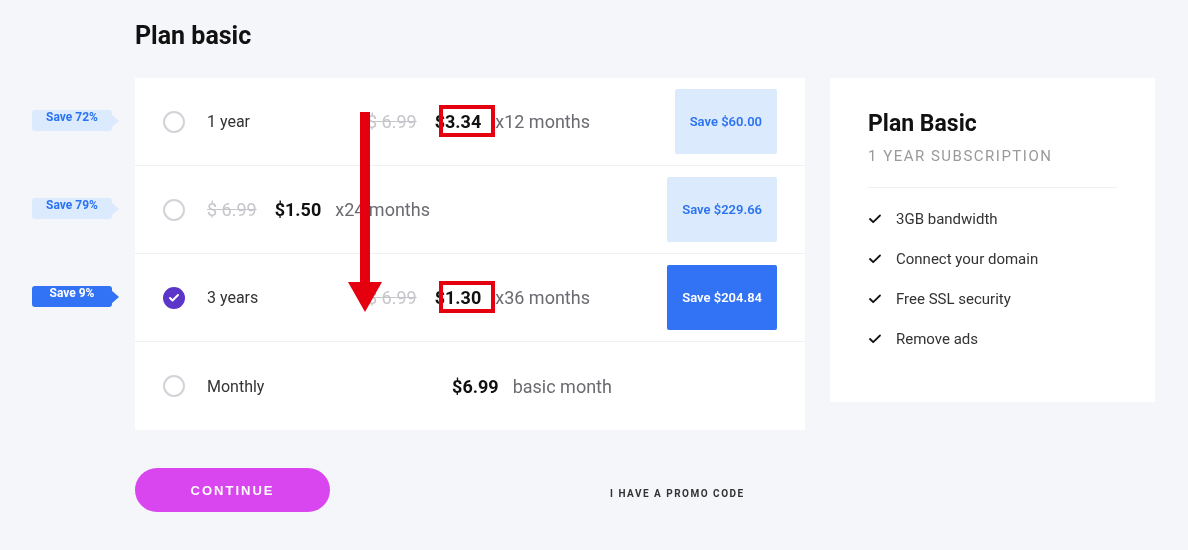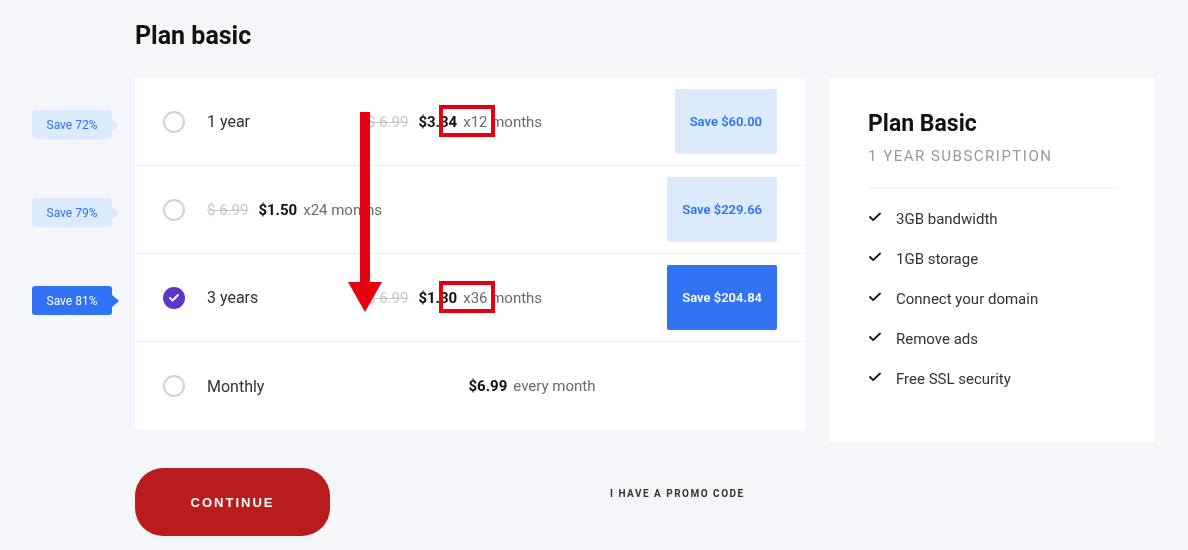--- a/index.html
+++ b/index.html
@@ -95,12 +95,12 @@
       position: absolute;
       left: 32px;
       width: 80px;
-      height: 29px;
-      display: flex;
-      align-items: center;
+      height: 21px;
+      display: flex;
+      align-items: flex-start;
       justify-content: center;
       font-size: 12px;
-      font-weight: 400;
+      font-weight: 700;
       border-radius: 3px;
     }
     .save-tag.light { background: #dbeafd; color: #2b73f0; }

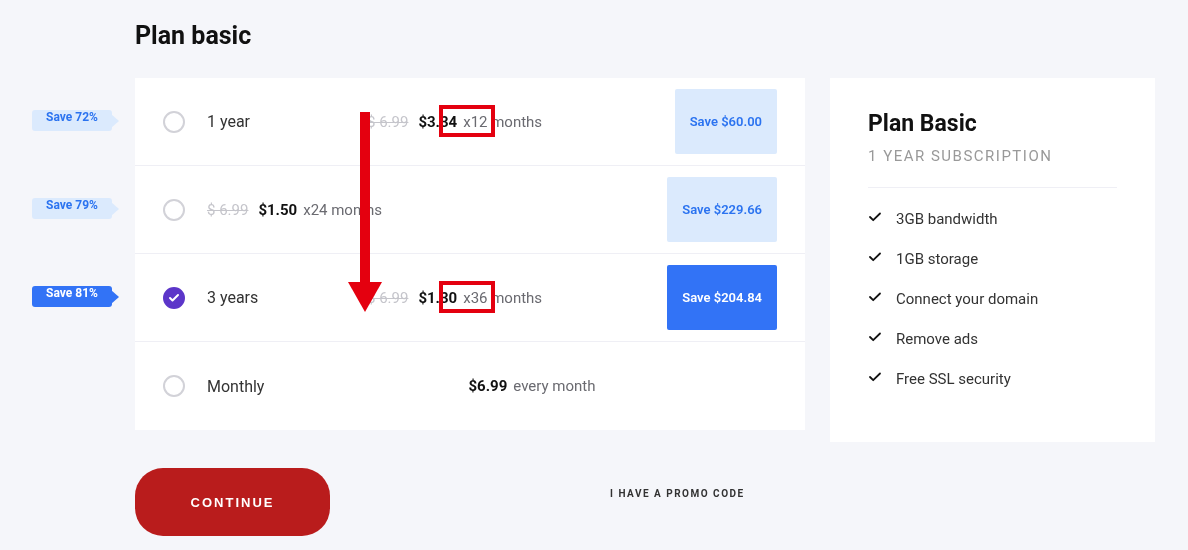--- a/index.html
+++ b/index.html
@@ -61,8 +61,8 @@
       flex: 1;
       display: flex;
       align-items: baseline;
-      gap: 6px;
-      font-size: 15px;
+      gap: 14px;
+      font-size: 18px;
     }
     .strike {
       color: #c5c5cb;

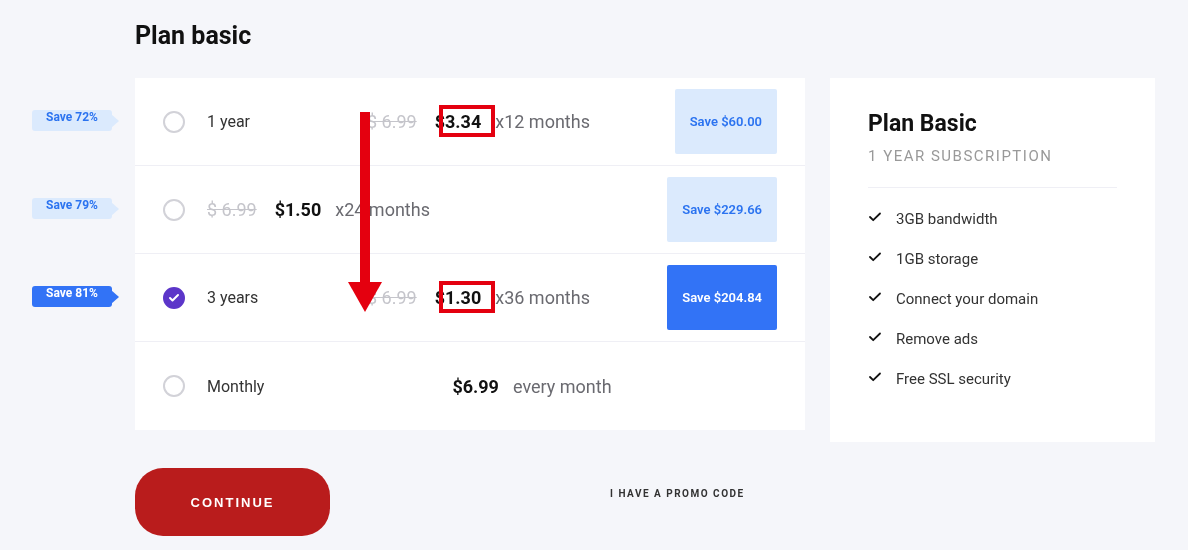--- a/index.html
+++ b/index.html
@@ -144,7 +144,7 @@
     }
     .feature {
       display: flex;
-      align-items: flex-start;
+      align-items: center;
       gap: 14px;
       margin-bottom: 22px;
       font-size: 15px;

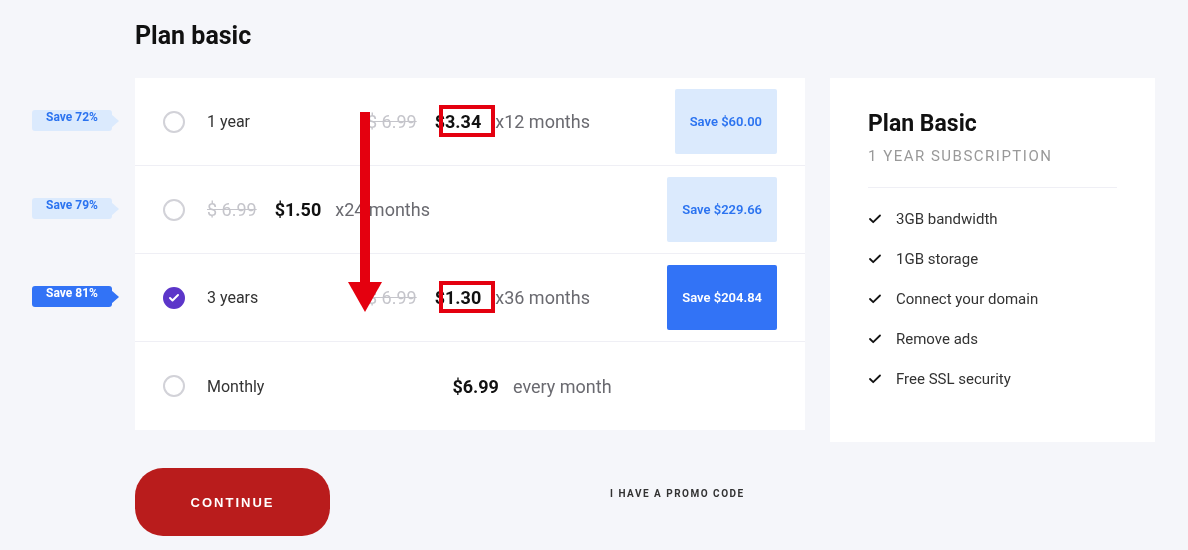--- a/index.html
+++ b/index.html
@@ -278,12 +278,6 @@
     <svg width="14" height="14" viewBox="0 0 14 14">
         <path d="M2 7l3.2 3.2L12 3.5" stroke="#111" stroke-width="1.8" fill="none" stroke-linecap="round" stroke-linejoin="round"></path>
       </svg>
-    <span>1GB storage</span>
-  </div>
-  <div class="feature">
-    <svg width="14" height="14" viewBox="0 0 14 14">
-        <path d="M2 7l3.2 3.2L12 3.5" stroke="#111" stroke-width="1.8" fill="none" stroke-linecap="round" stroke-linejoin="round"></path>
-      </svg>
     <span>Connect your domain</span>
   </div>
   <div class="feature">

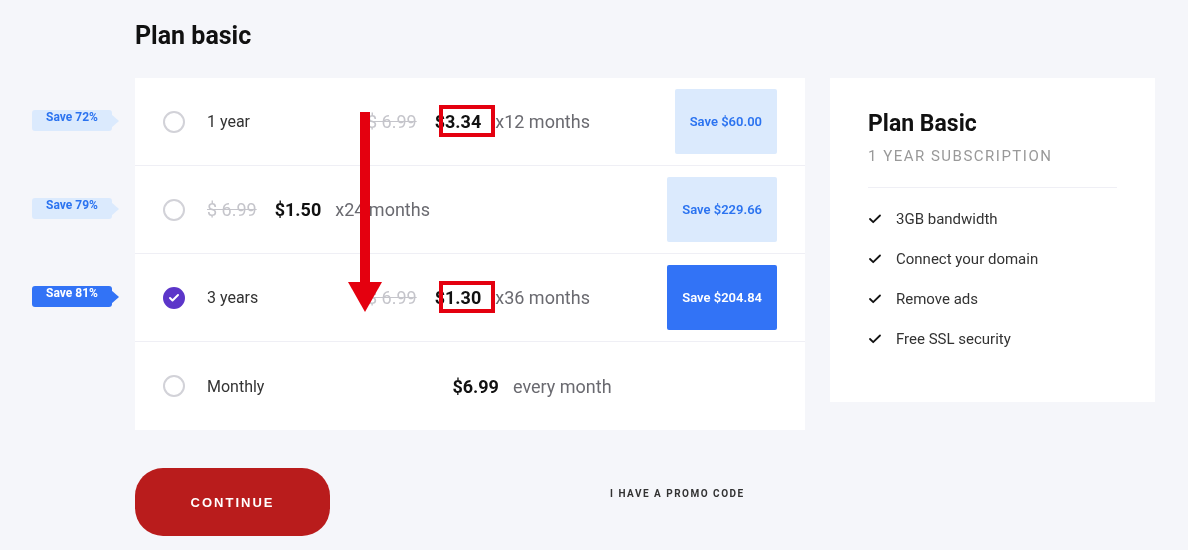--- a/index.html
+++ b/index.html
@@ -206,7 +206,7 @@
     <span class="arrow"></span>
 </div>
 <div class="save-tag dark" style="top:286px;">
-  <span>Save 81%</span>
+  <span>Save 9%</span>
     <span class="arrow"></span>
 </div>
 

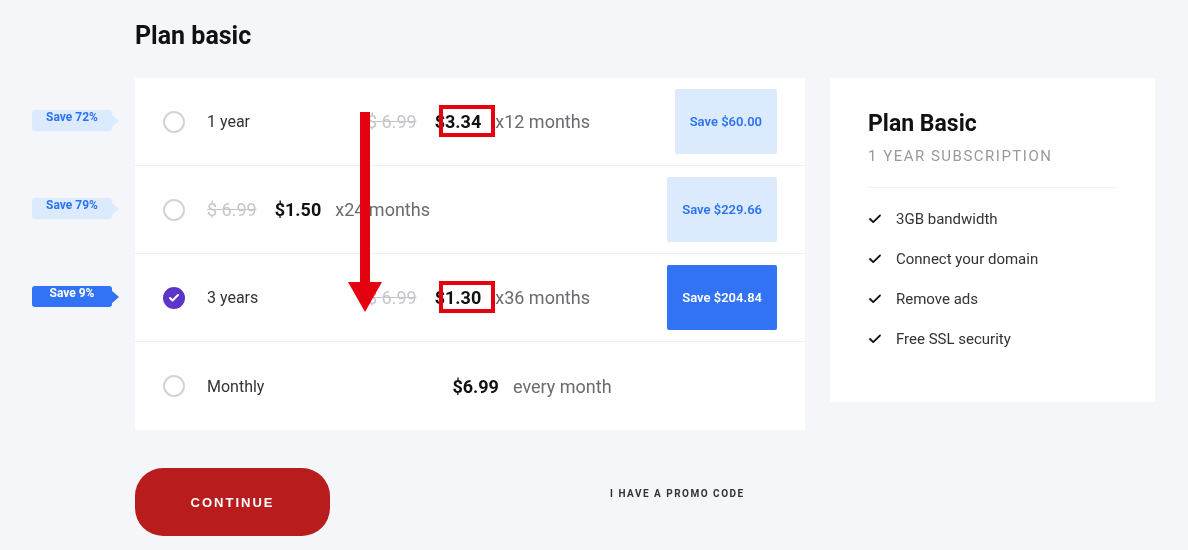--- a/index.html
+++ b/index.html
@@ -284,13 +284,13 @@
     <svg width="14" height="14" viewBox="0 0 14 14">
         <path d="M2 7l3.2 3.2L12 3.5" stroke="#111" stroke-width="1.8" fill="none" stroke-linecap="round" stroke-linejoin="round"></path>
       </svg>
-    <span>Remove ads</span>
+    <span>Free SSL security</span>
   </div>
   <div class="feature">
     <svg width="14" height="14" viewBox="0 0 14 14">
         <path d="M2 7l3.2 3.2L12 3.5" stroke="#111" stroke-width="1.8" fill="none" stroke-linecap="round" stroke-linejoin="round"></path>
       </svg>
-    <span>Free SSL security</span>
+    <span>Remove ads</span>
   </div>
 </div>
 

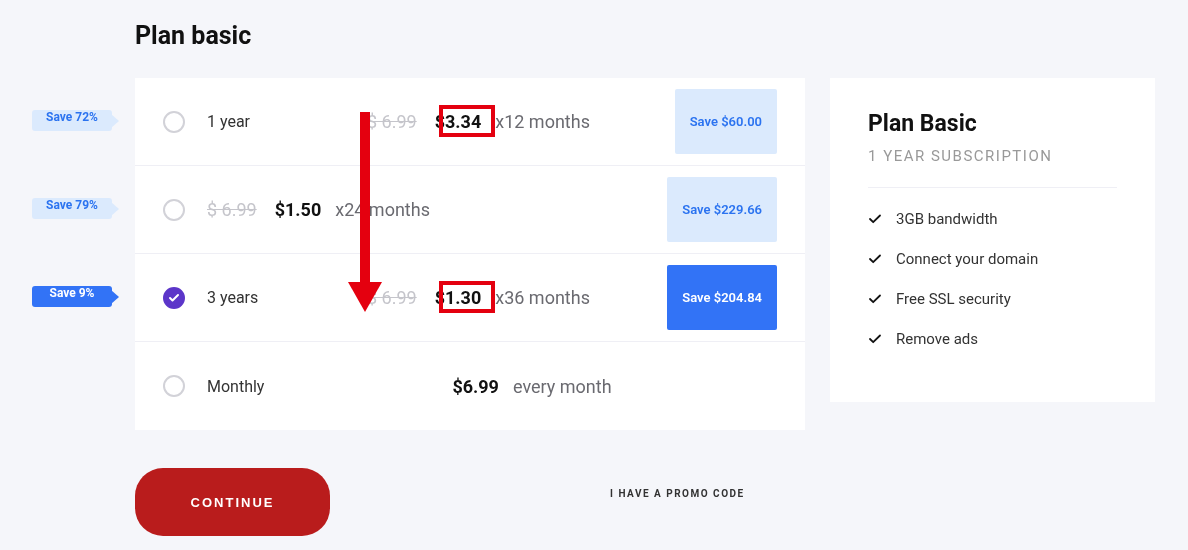--- a/index.html
+++ b/index.html
@@ -259,7 +259,7 @@
     <div class="duration">Monthly</div>
     <div class="price-block" style="justify-content:center;padding-right:80px;">
       <span class="price">$6.99</span>
-      <span class="period">every month</span>
+      <span class="period">basic month</span>
     </div>
   </div>
 </div>

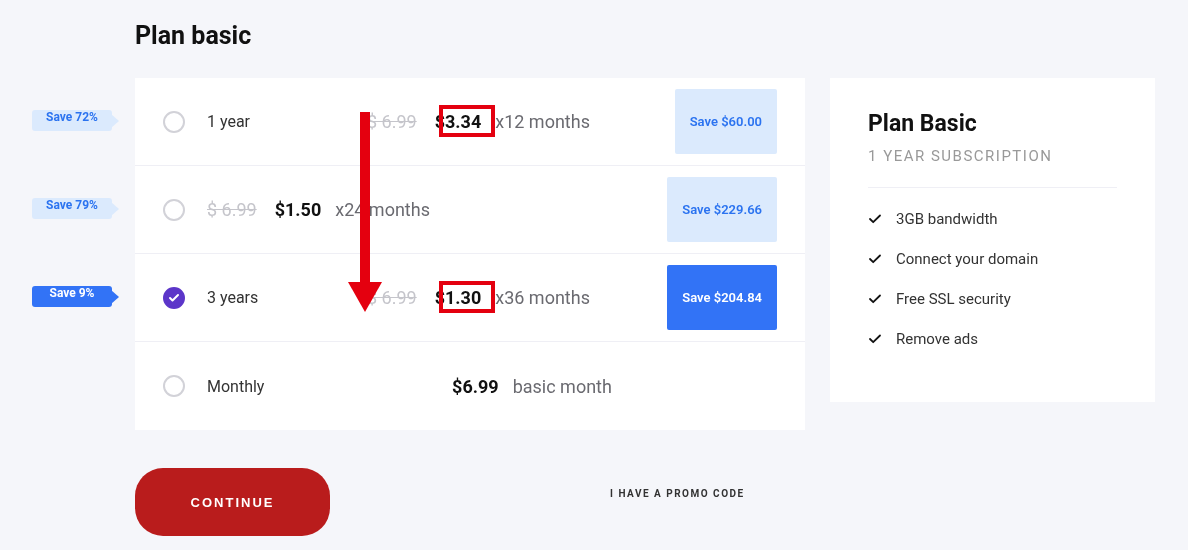--- a/index.html
+++ b/index.html
@@ -157,8 +157,8 @@
       top: 468px;
       left: 135px;
       width: 195px;
-      height: 68px;
-      background: #b91c1c;
+      height: 44px;
+      background: #d946ef;
       color: #fff;
       border: none;
       border-radius: 28px;

